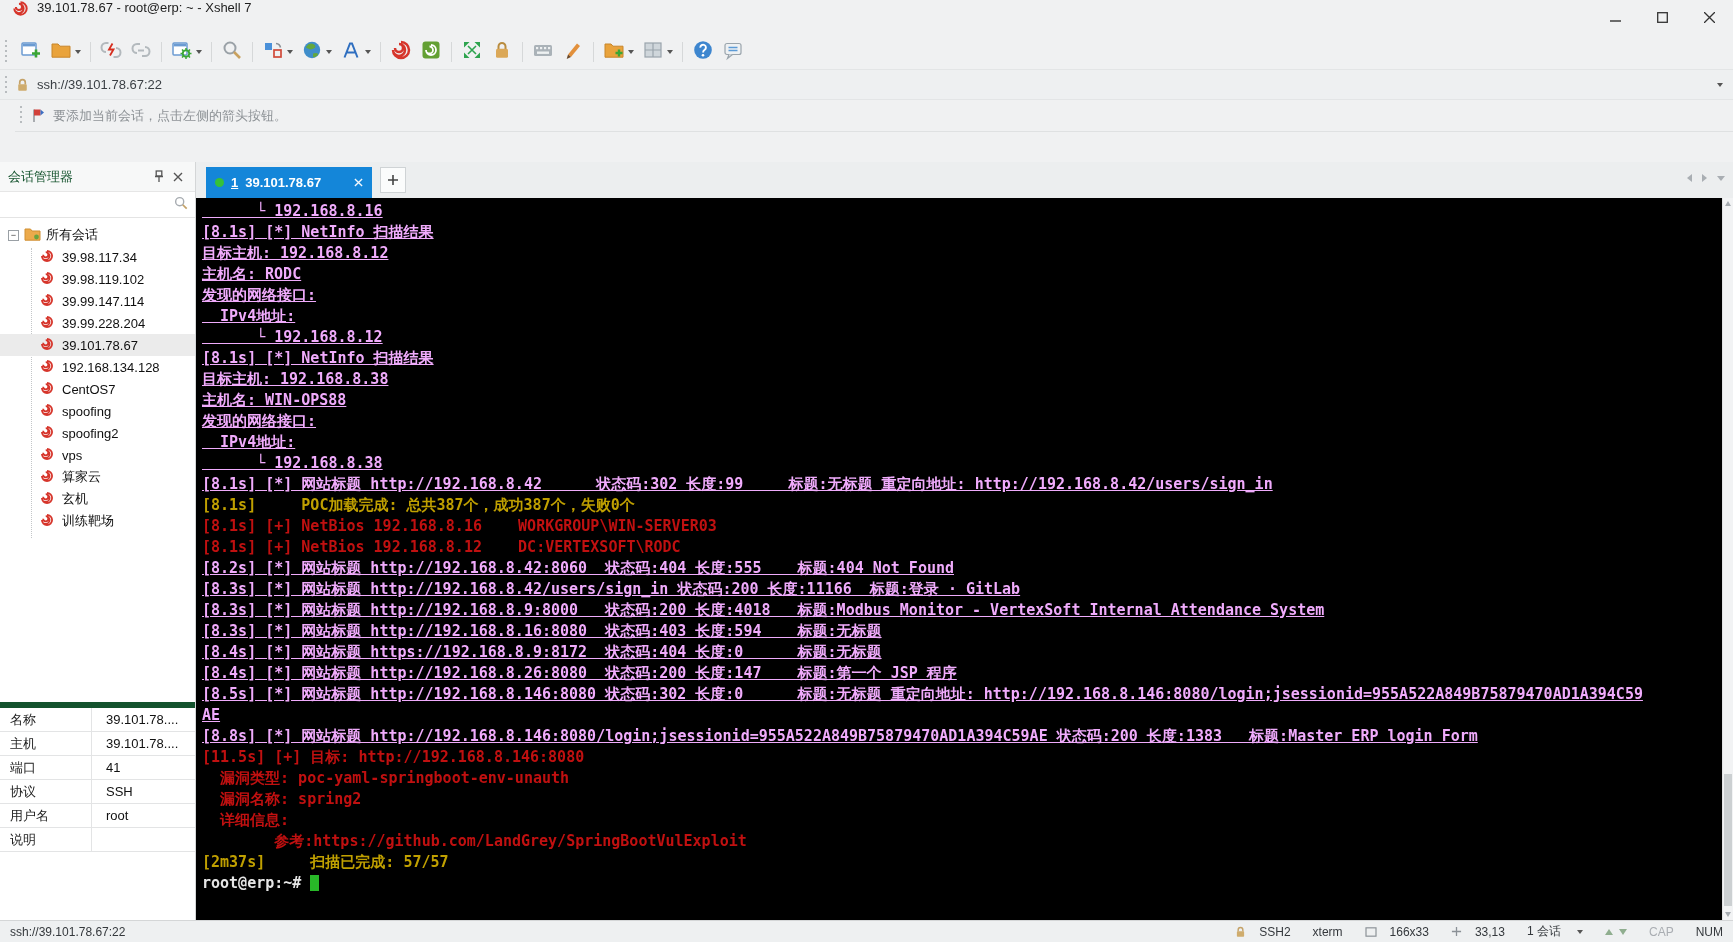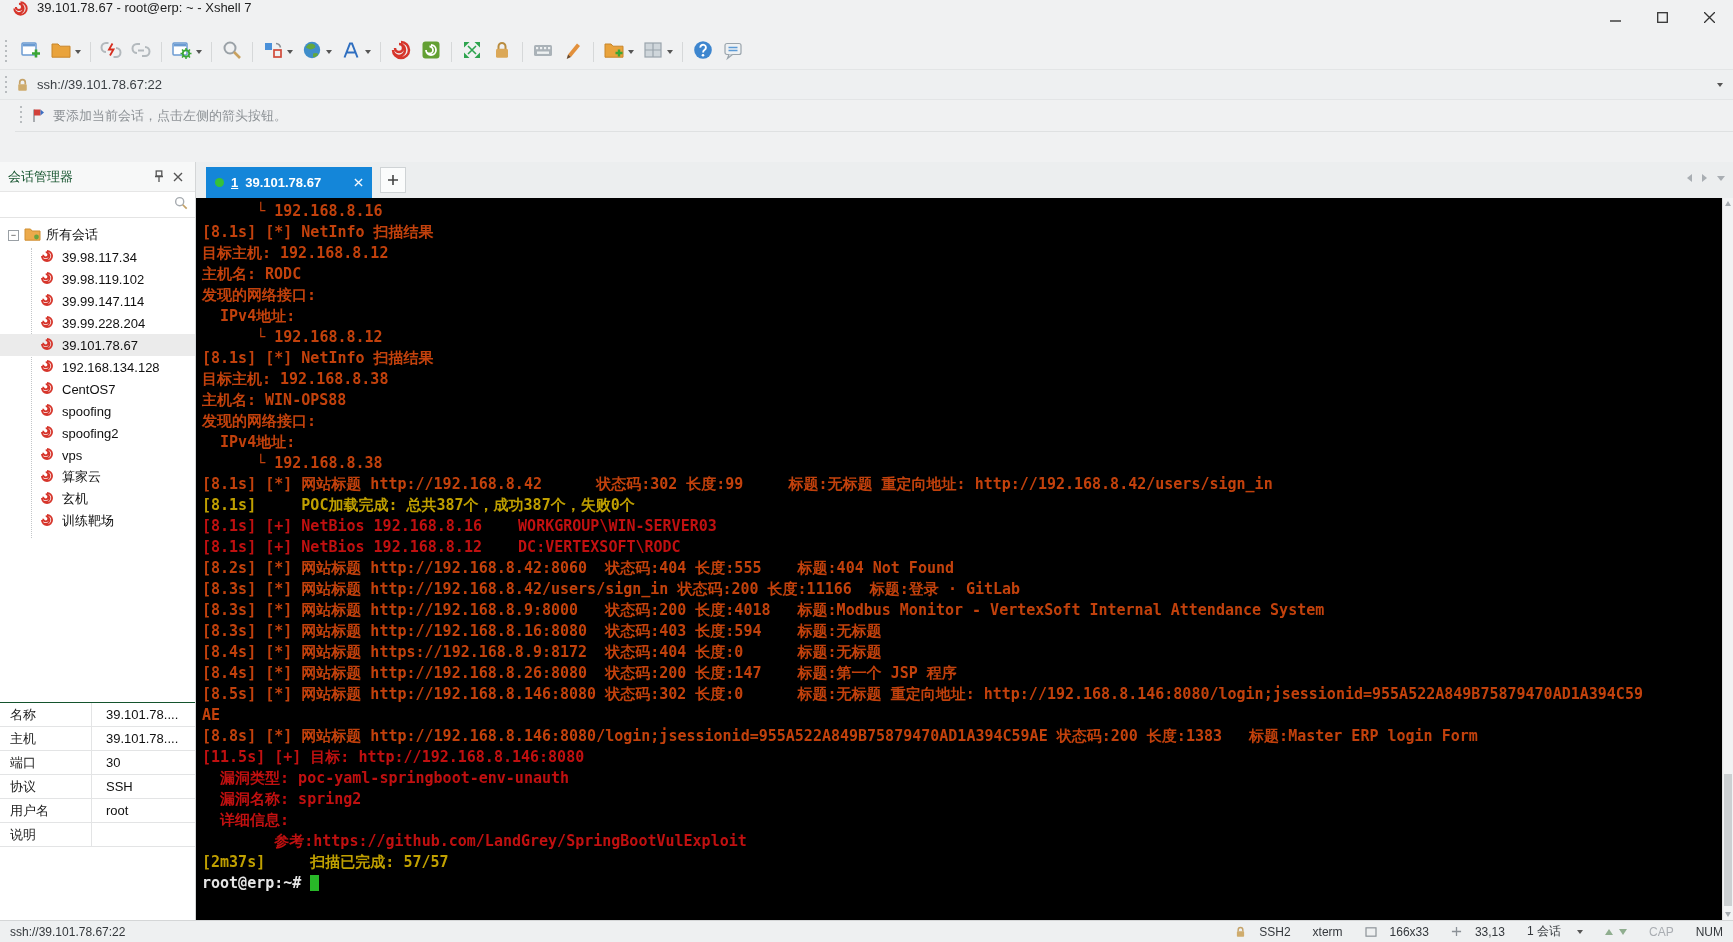--- a/index.html
+++ b/index.html
@@ -67,7 +67,7 @@
   
   .terminal{flex:1;background:#000;font-family:"DejaVu Sans Mono","Liberation Mono",monospace;
     font-size:15px;line-height:21px;font-weight:bold;padding:3px 14px 0 6px;white-space:pre;overflow:hidden;}
-  .t-g{color:#c2410c;} .t-r{color:#c01010;} .t-y{color:#c0a000;} .t-w{color:#e6e6e6;}
+  .t-g{color:#f0abfc;text-decoration:underline;} .t-r{color:#c01010;} .t-y{color:#c0a000;} .t-w{color:#e6e6e6;}
   .cursor{display:inline-block;width:9px;height:16px;background:#28b828;margin-bottom:-3px;}
   .term-scrollbar{position:absolute;right:0;top:36px;bottom:0;width:11px;background:#f2f3f4;border-left:1px solid #e2e3e4;}
   .scroll-up{position:absolute;top:3px;left:2px;width:0;height:0;border-left:3.5px solid transparent;border-right:3.5px solid transparent;border-bottom:5px solid #a6abb0;}

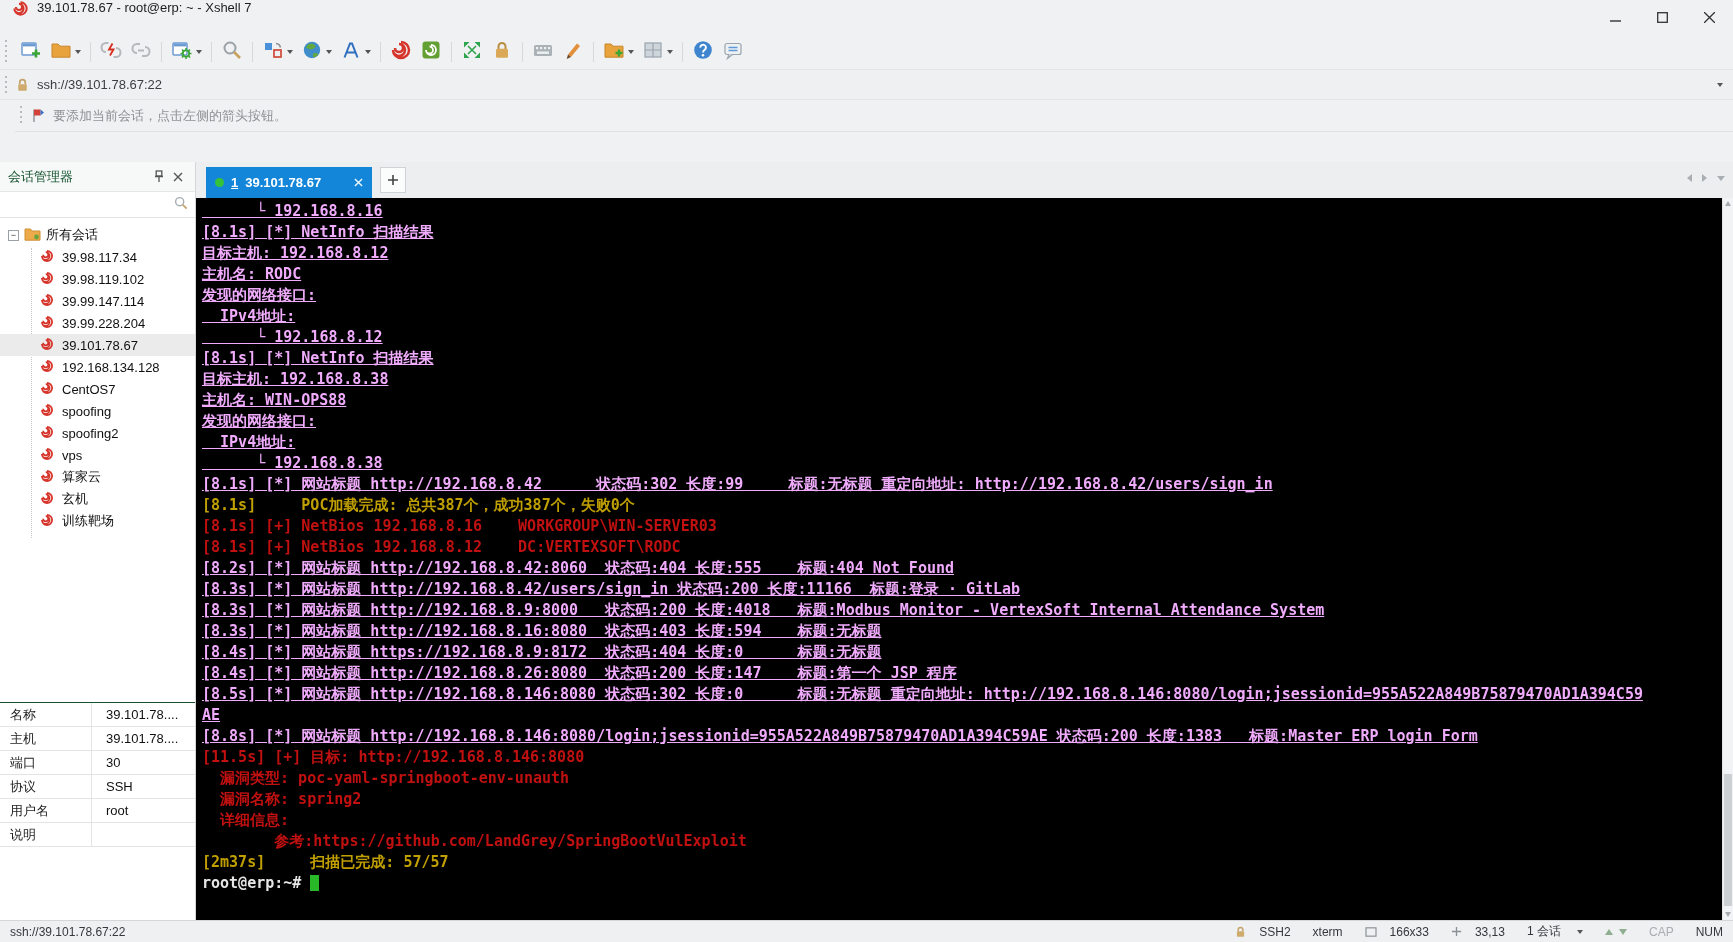--- a/index.html
+++ b/index.html
@@ -45,7 +45,7 @@
   .expander{width:11px;height:11px;border:1px solid #9aa0a5;background:#fff;display:flex;align-items:center;justify-content:center;font-size:9px;line-height:9px;color:#333;}
   .tree-item{display:flex;align-items:center;height:22px;padding-left:40px;gap:8px;position:relative;z-index:1;}
   .tree-item.selected{background:#ebebeb;}
-  .props{height:218px;border-top:1px solid #14532d;font-size:13px;background:#fff;}
+  .props{height:218px;border-top:6px solid #14532d;font-size:13px;background:#fff;}
   .prop-row{display:flex;height:24px;border-bottom:1px solid #e3e4e5;}
   .prop-label{width:92px;padding-left:10px;border-right:1px solid #e3e4e5;display:flex;align-items:center;color:#1c1c1c;}
   .prop-value{flex:1;padding-left:14px;display:flex;align-items:center;color:#111;}

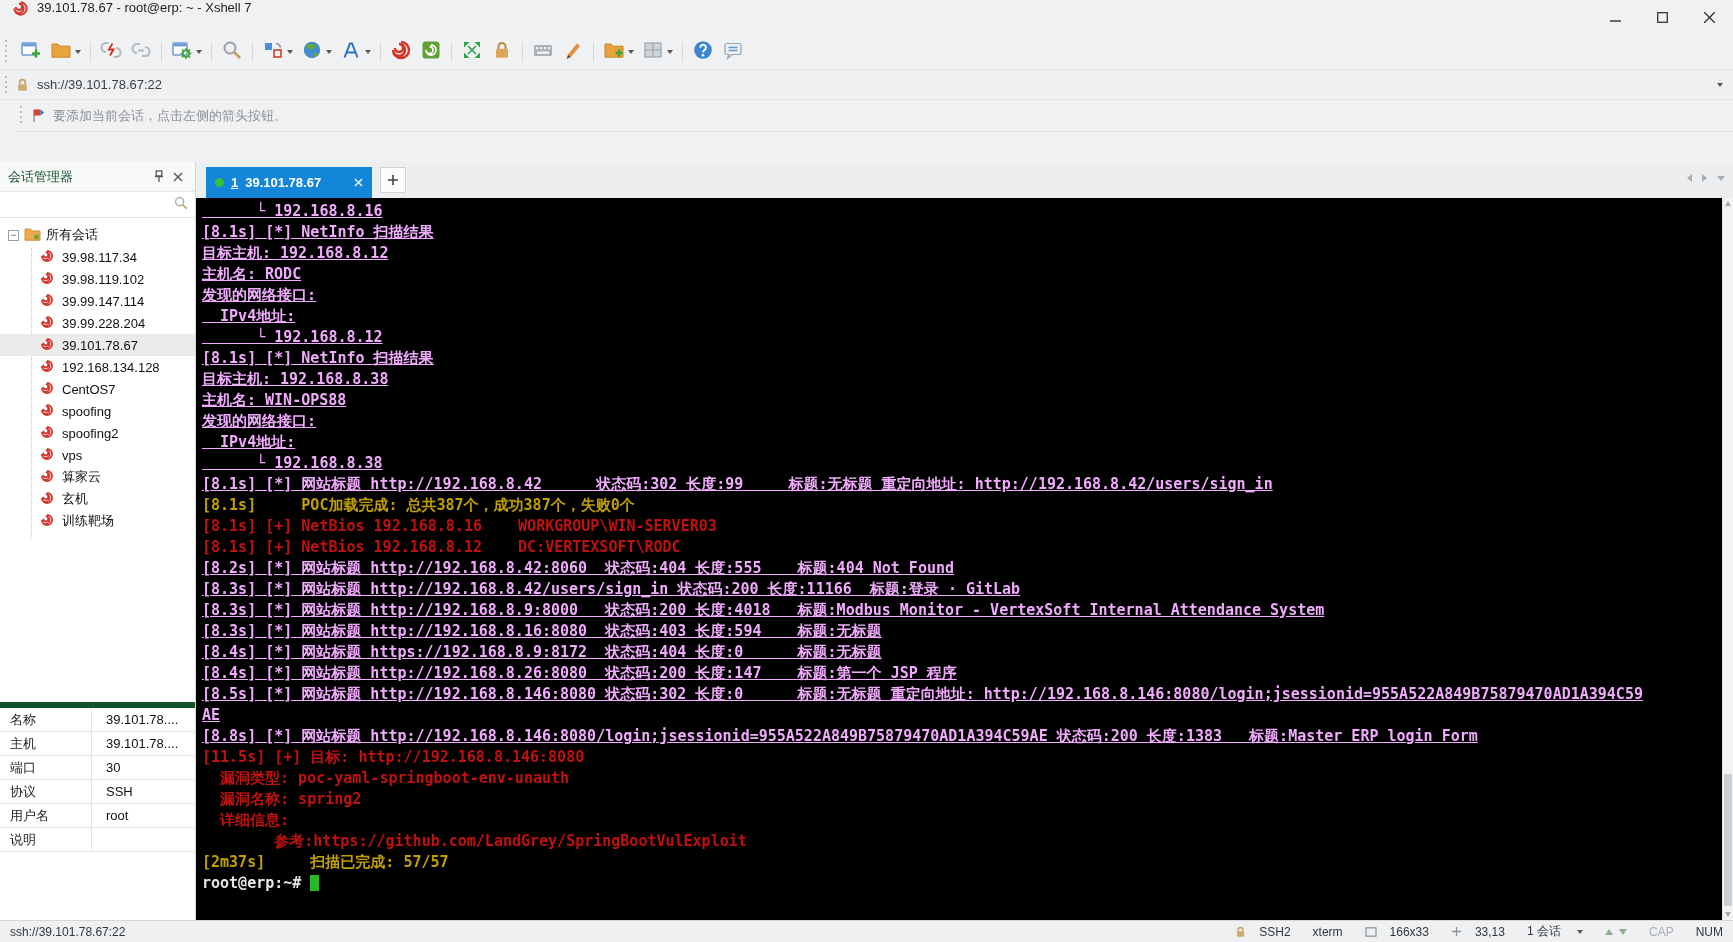--- a/index.html
+++ b/index.html
@@ -424,7 +424,7 @@
           </div>
           <div class="prop-row">
             <div class="prop-label">端口</div>
-            <div class="prop-value">30</div>
+            <div class="prop-value">41</div>
           </div>
           <div class="prop-row">
             <div class="prop-label">协议</div>

